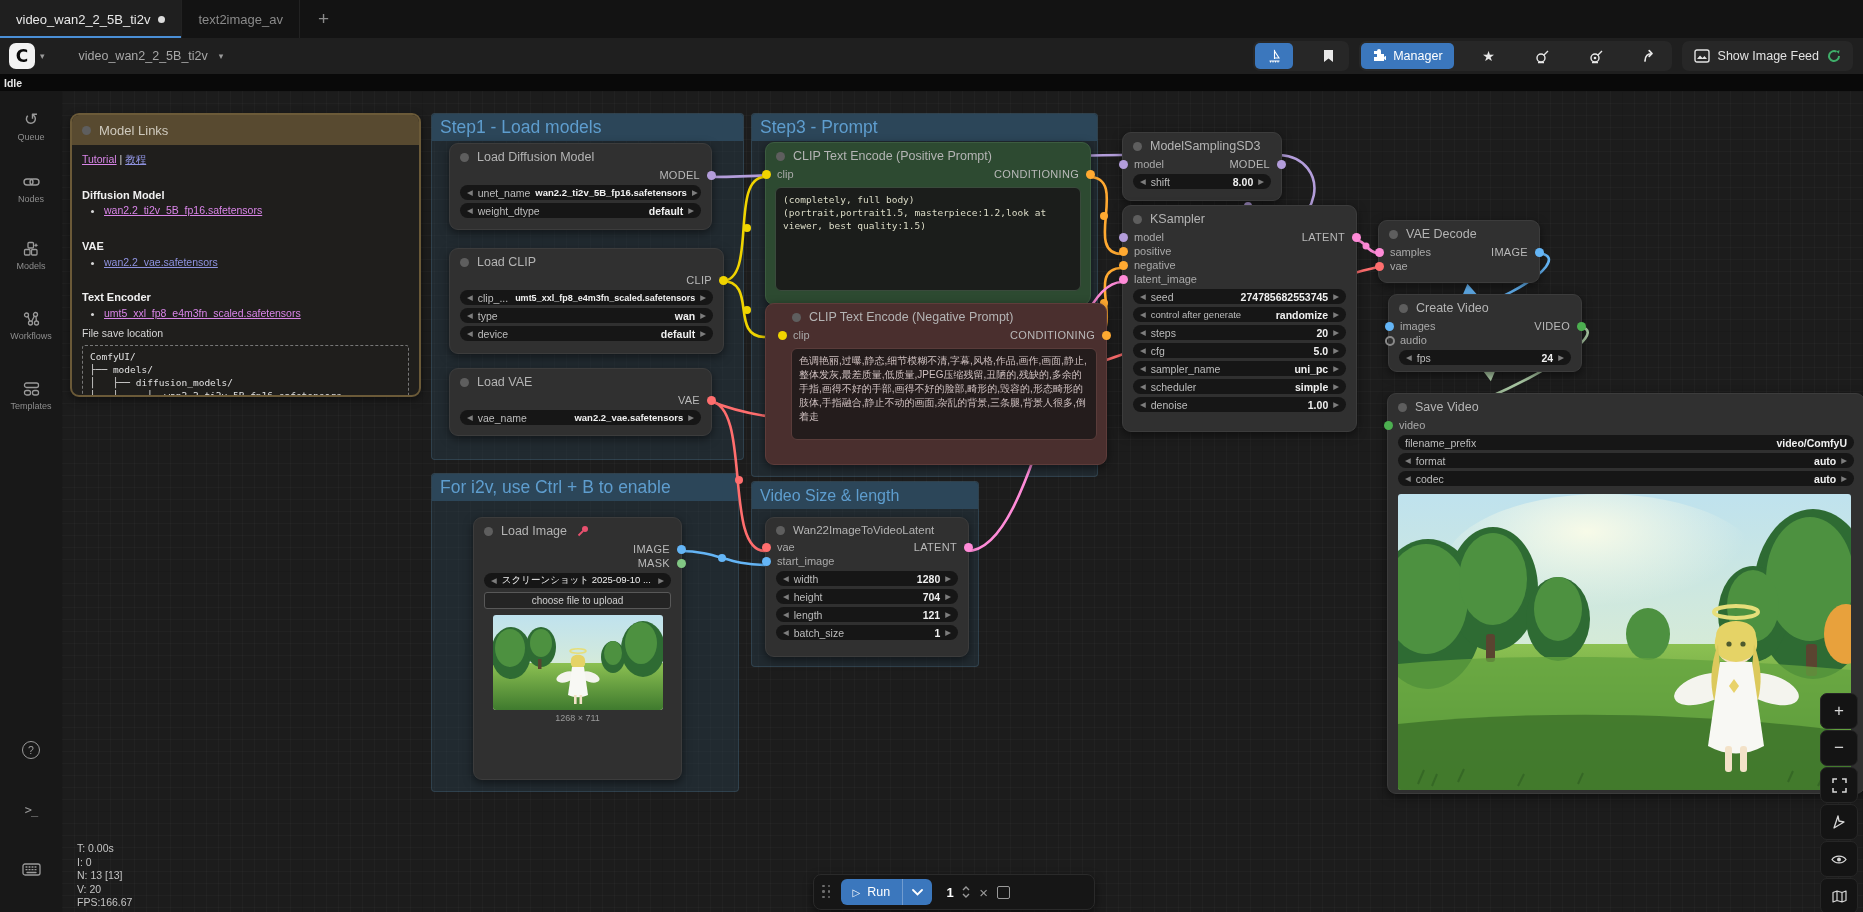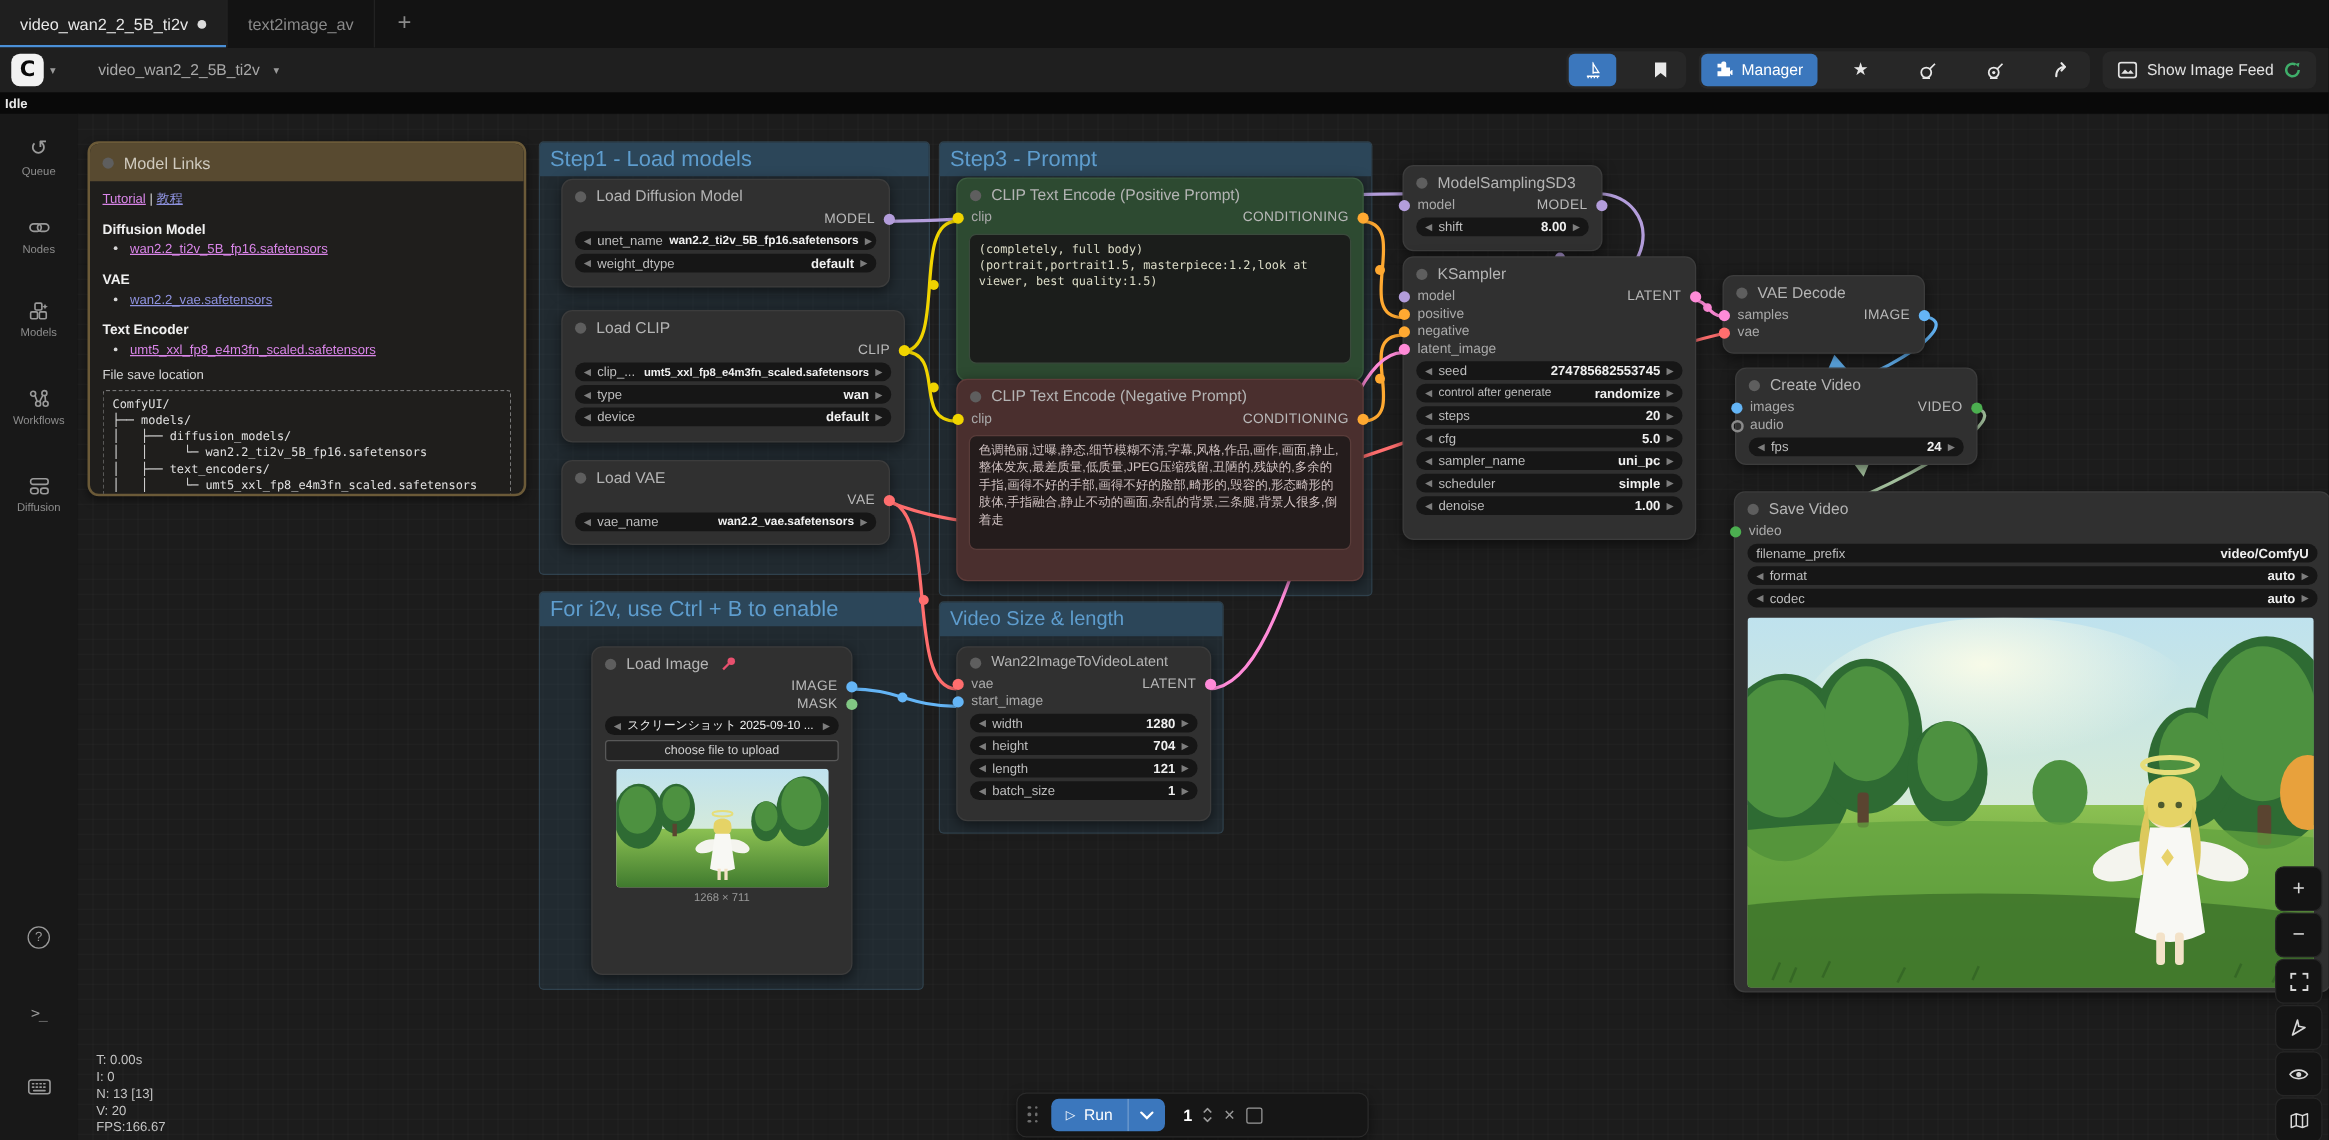--- a/index.html
+++ b/index.html
@@ -60,7 +60,7 @@
   .note-body a{text-decoration:underline;cursor:pointer;}
   .lnk-pink{color:#d985e8;}
   .lnk-violet{color:#8f93e0;}
-  .note-h{font-weight:bold;color:#f0f0f0;font-size:11px;margin-top:8px;}
+  .note-h{font-weight:bold;color:#f0f0f0;font-size:11px;margin-top:19px;}
   .note-li{margin-left:22px;list-style:disc;}
   .note-tree{border:1px dashed #777;border-radius:3px;margin-top:4px;padding:4px 7px;
              font-family:"DejaVu Sans Mono",monospace;font-size:9.5px;line-height:13px;color:#e0e0e0;white-space:pre;overflow:hidden;}

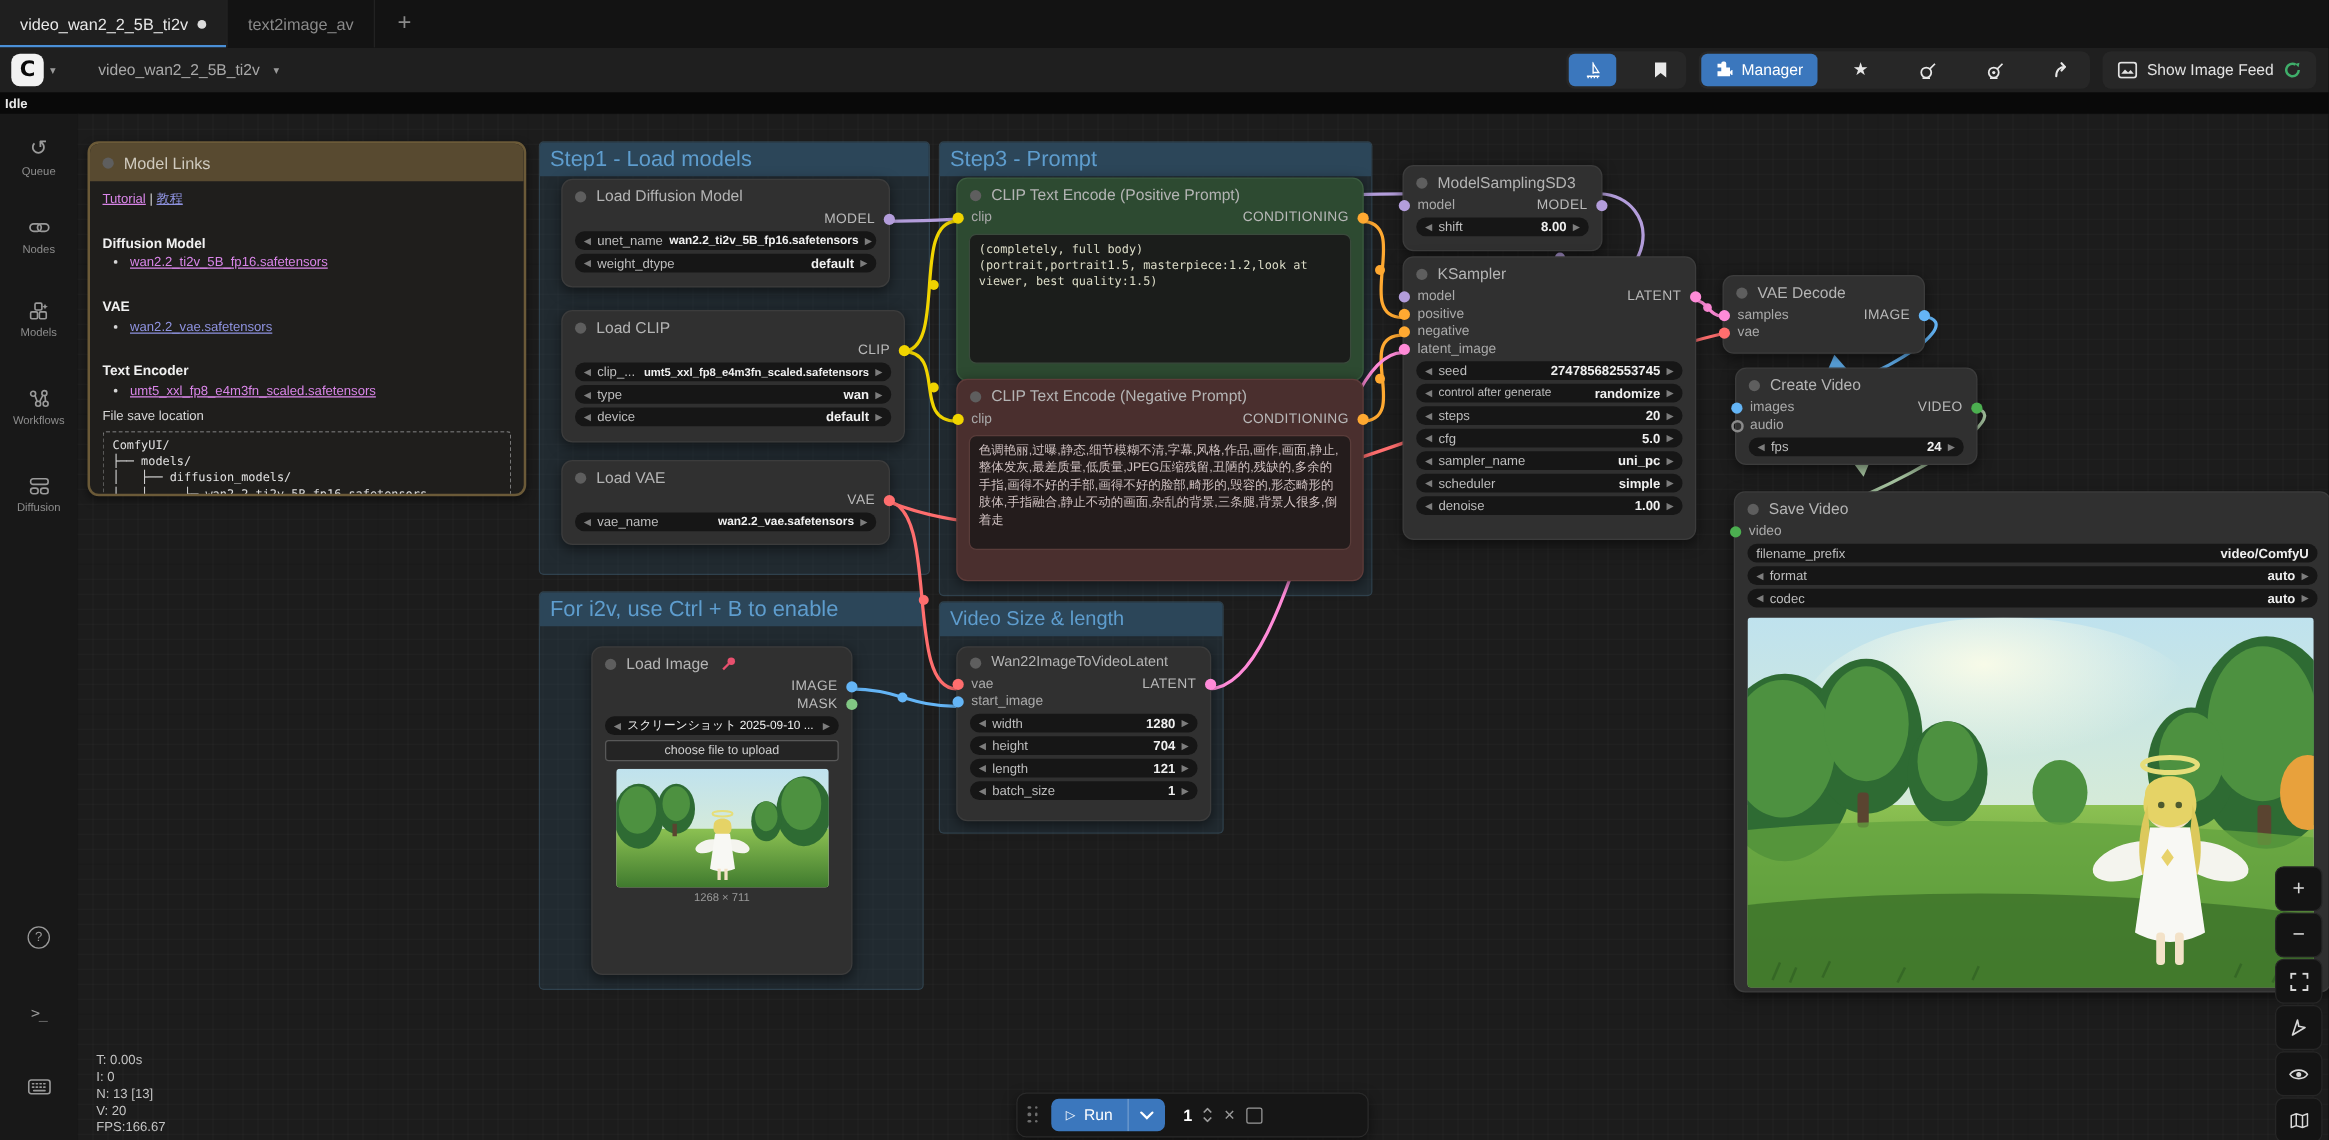--- a/index.html
+++ b/index.html
@@ -82,7 +82,7 @@
               display:flex;align-items:center;justify-content:center;font-size:10px;color:#cfcfcf;cursor:pointer;}
 
   .node-green{background:#2d4a31;border-color:#3c5c40;}
-  .node-red{background:#4a2f2e;border-color:#5e3c3a;}
+  .node-red{background:#4a2f2e;border-color:#5e3c3a;padding-left:16px;}
   .ptext{margin:6px 9px;background:#1b1d1b;border:1px solid #3a4a3c;border-radius:6px;padding:5px 7px;
          font-family:"DejaVu Sans Mono",monospace;font-size:9.5px;line-height:13px;color:#ddddc8;white-space:pre-wrap;overflow:hidden;}
   .ntext{margin:6px 9px;background:#241c1c;border:1px solid #5a3c3a;border-radius:6px;padding:5px 7px;

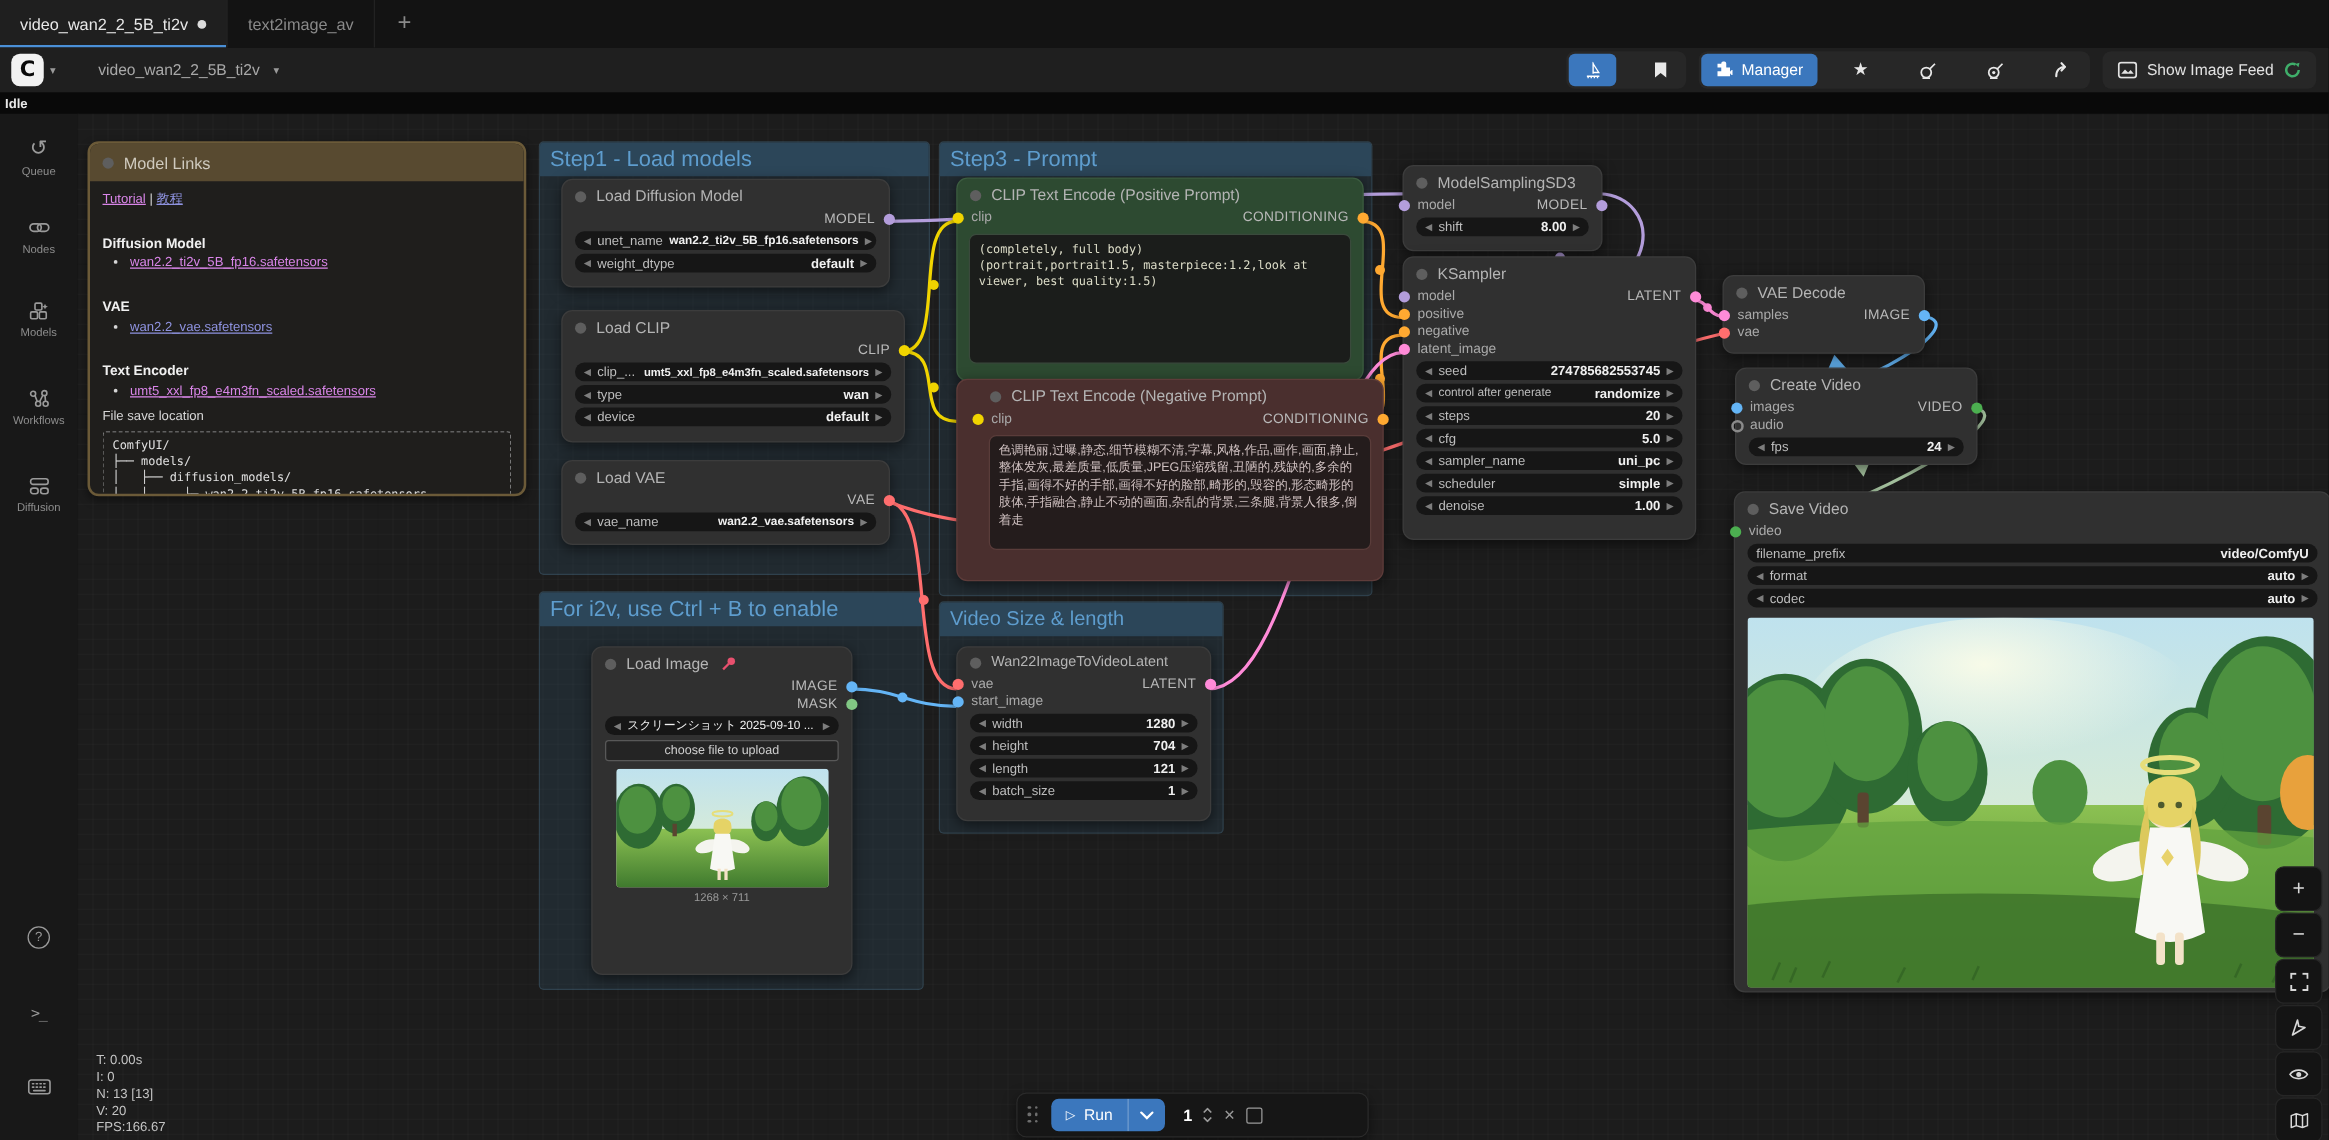--- a/index.html
+++ b/index.html
@@ -233,7 +233,7 @@
         <rect x="1.5" y="9.5" width="6" height="4.5" rx="2"></rect>
         <rect x="9.5" y="9.5" width="6" height="4.5" rx="2"></rect>
     </svg>
-    <span class="sb-label">Diffusion</span>
+    <span class="sb-label">Templates</span>
   </div>
   <div class="sb-bot" style="top:650px;">
       <span class="help-circ">?</span>

